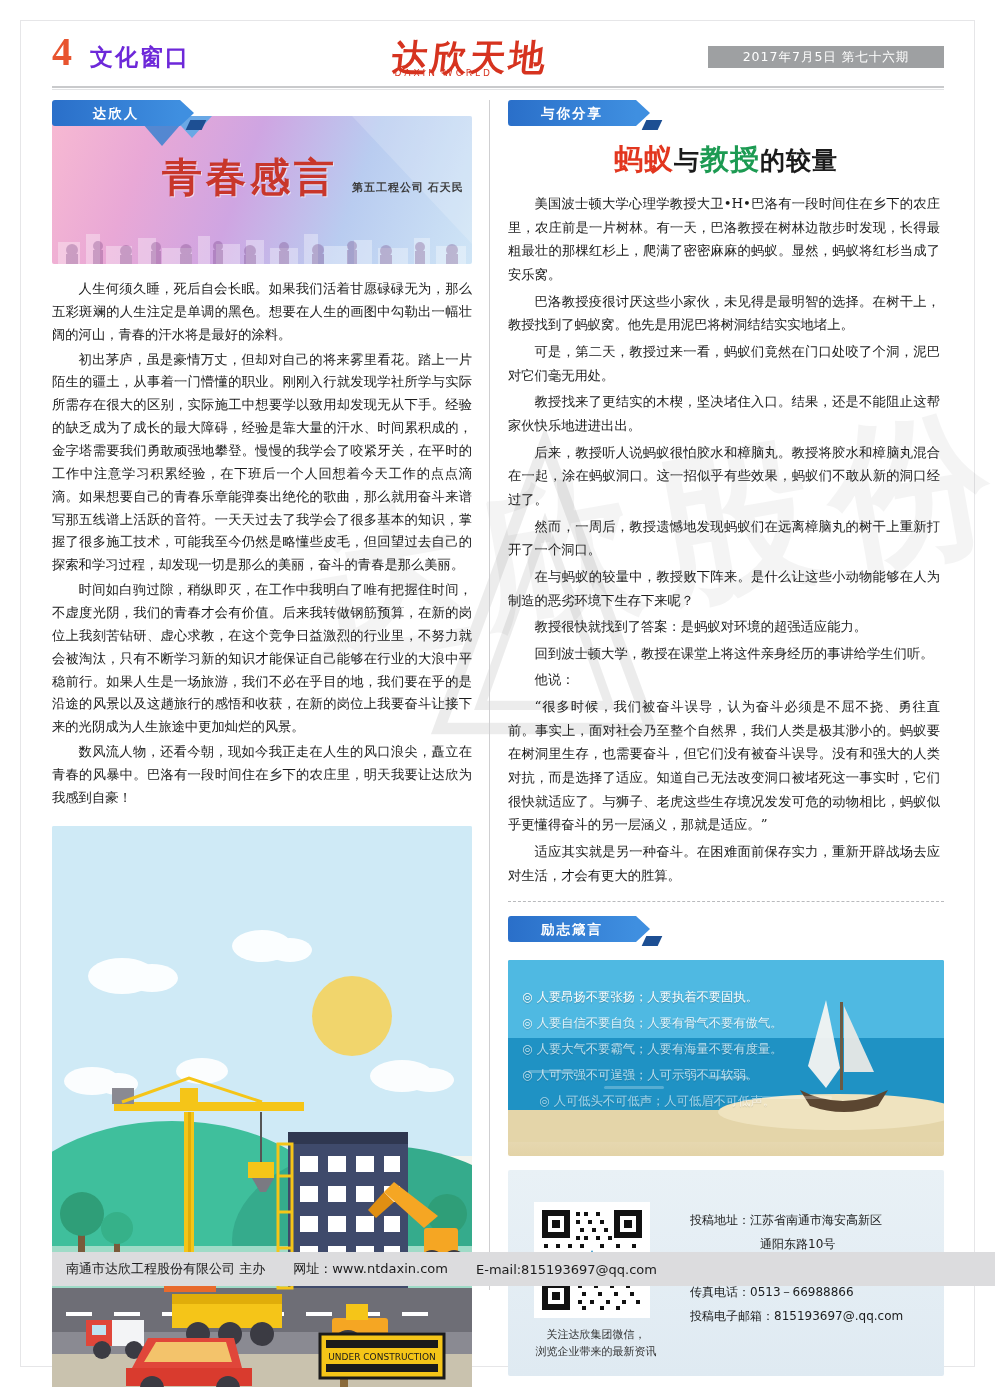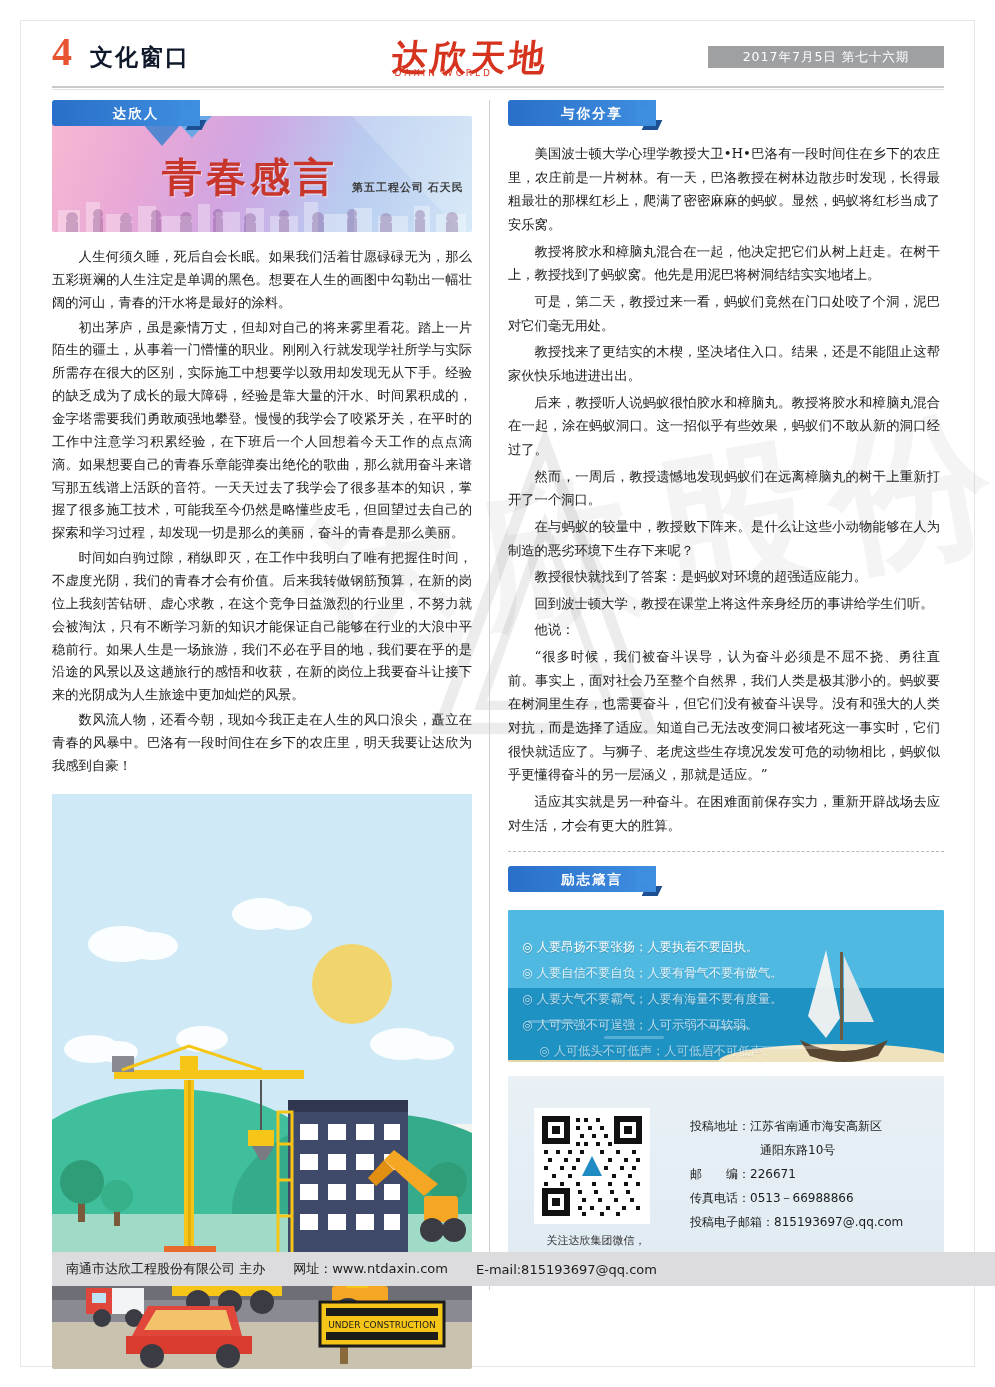--- a/index.html
+++ b/index.html
@@ -27,7 +27,7 @@
   .section-title{
     position:absolute;left:38px;top:4px;
     font-family:"DejaVu Sans",sans-serif;
-    font-size:23px;font-weight:bold;color:#0f172a;
+    font-size:23px;font-weight:bold;color:#6d28d9;
     letter-spacing:2px;
     text-align:right;
   }

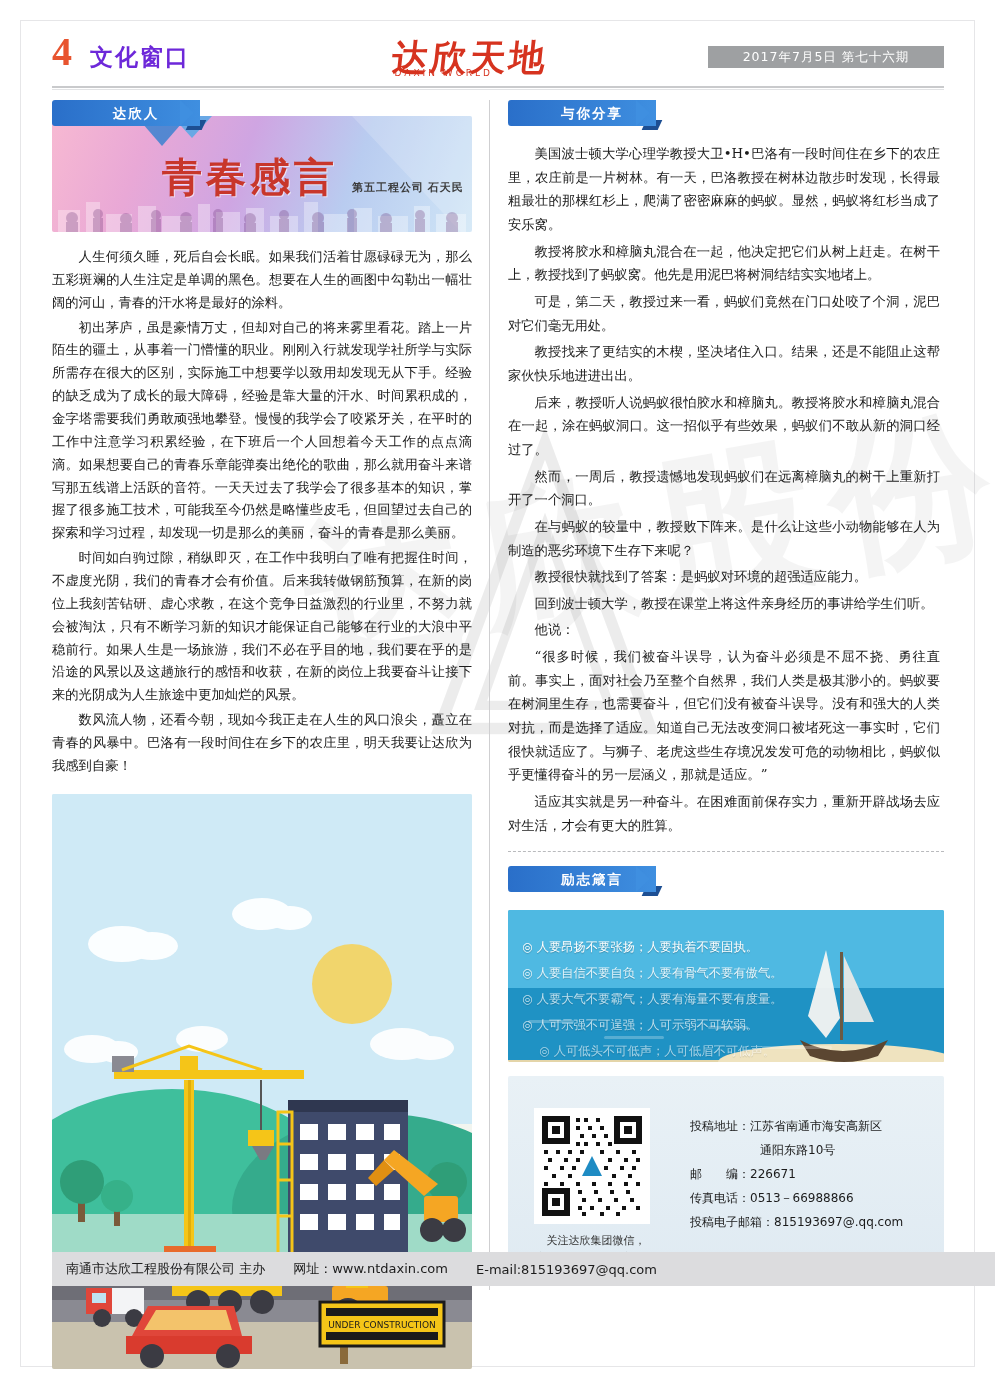--- a/index.html
+++ b/index.html
@@ -101,7 +101,6 @@
     letter-spacing:2px;
     border-radius:3px 0 0 3px;
     z-index:5;
-    padding-left:20px;
   }
   .ribbon:after{
     content:"";position:absolute;left:128px;top:0;

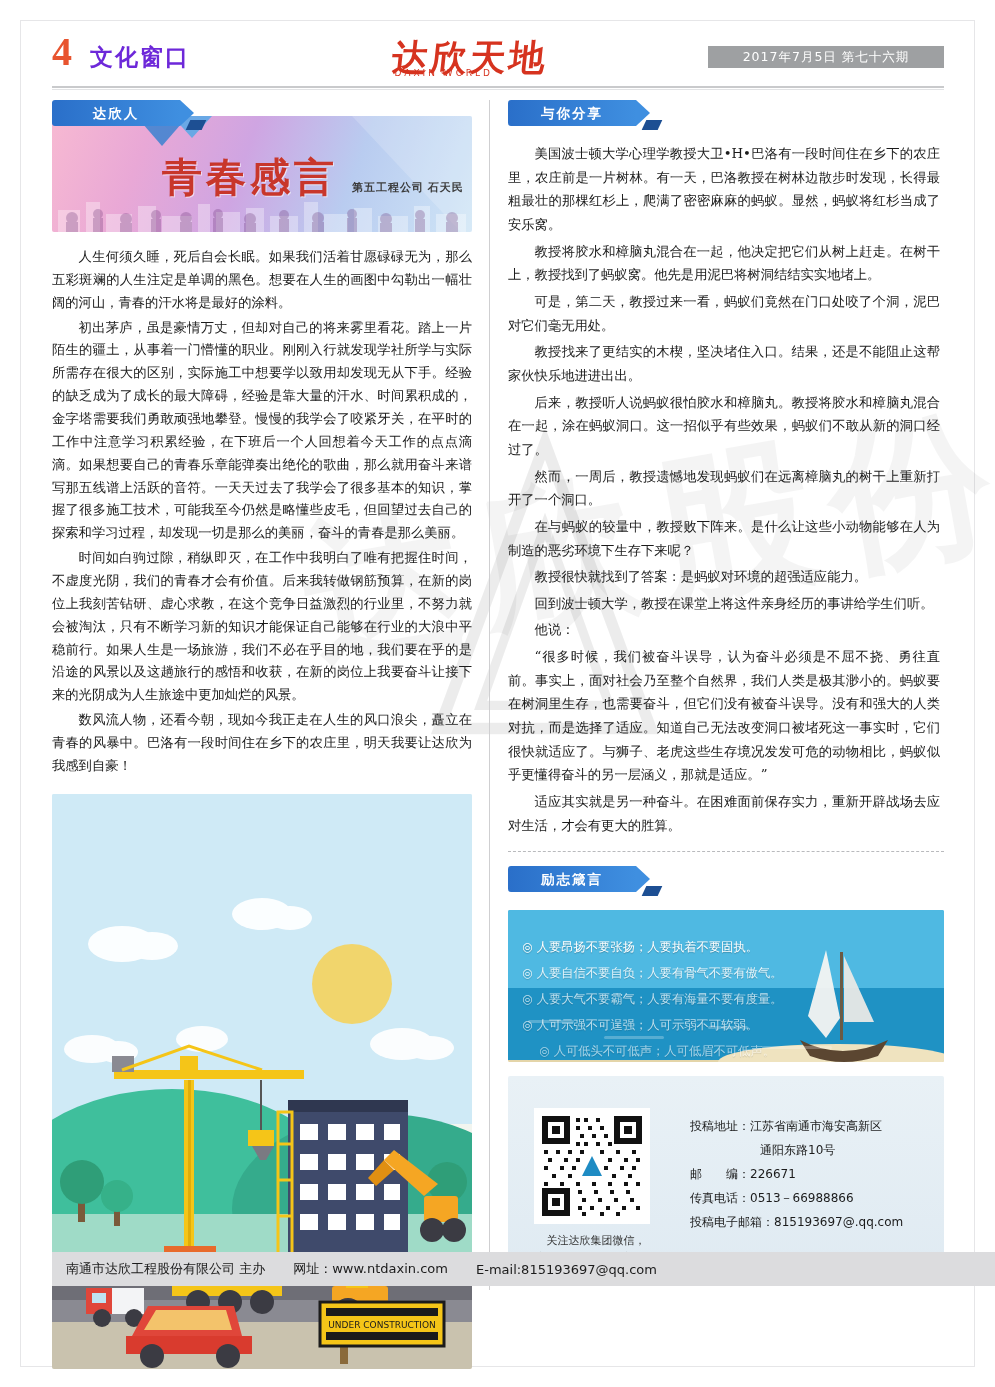--- a/index.html
+++ b/index.html
@@ -119,7 +119,7 @@
   .banner{
     position:relative;
     margin-top:-14px;
-    width:420px;height:116px;
+    width:420px;height:148px;
     background:linear-gradient(110deg,#f7b9d2 0%,#e9a8d6 22%,#cfa5e2 45%,#b9ccf0 70%,#cfe5f6 100%);
     overflow:hidden;
     border-radius:2px;

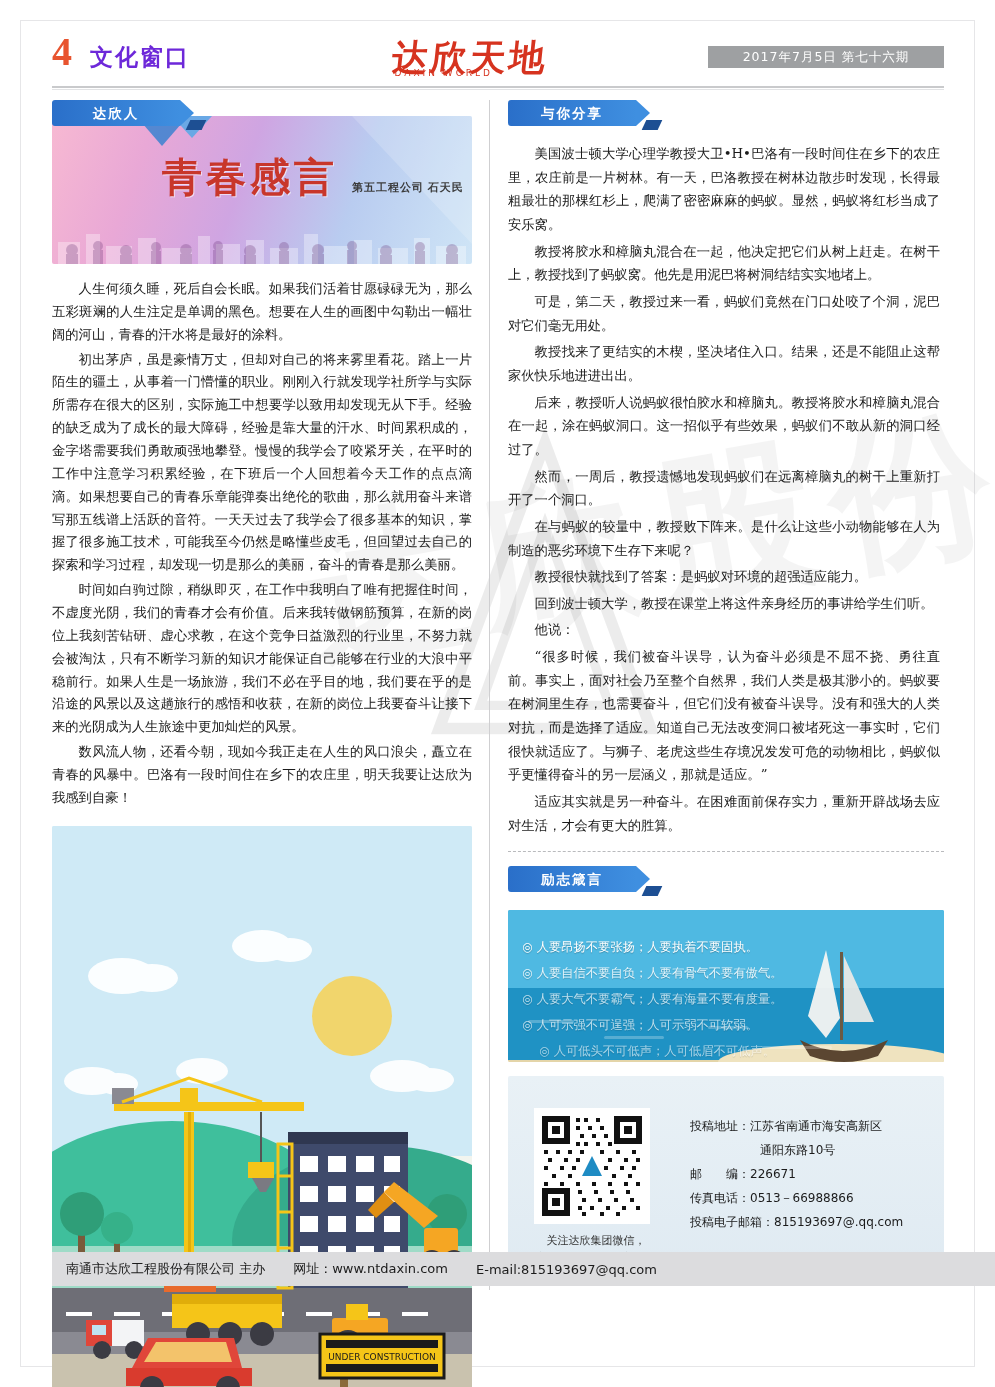--- a/index.html
+++ b/index.html
@@ -525,6 +525,9 @@
       <div class="ribbon">与你分享</div>
     </div>
 
+    <div class="head-r">
+      <span class="k">蚂蚁</span><span class="b">与</span><span class="g">教授</span><span class="b">的较量</span>
+    </div>
 
     <div class="article-r">
       <p>美国波士顿大学心理学教授大卫•H•巴洛有一段时间住在乡下的农庄里，农庄前是一片树林。有一天，巴洛教授在树林边散步时发现，长得最粗最壮的那棵红杉上，爬满了密密麻麻的蚂蚁。显然，蚂蚁将红杉当成了安乐窝。</p>

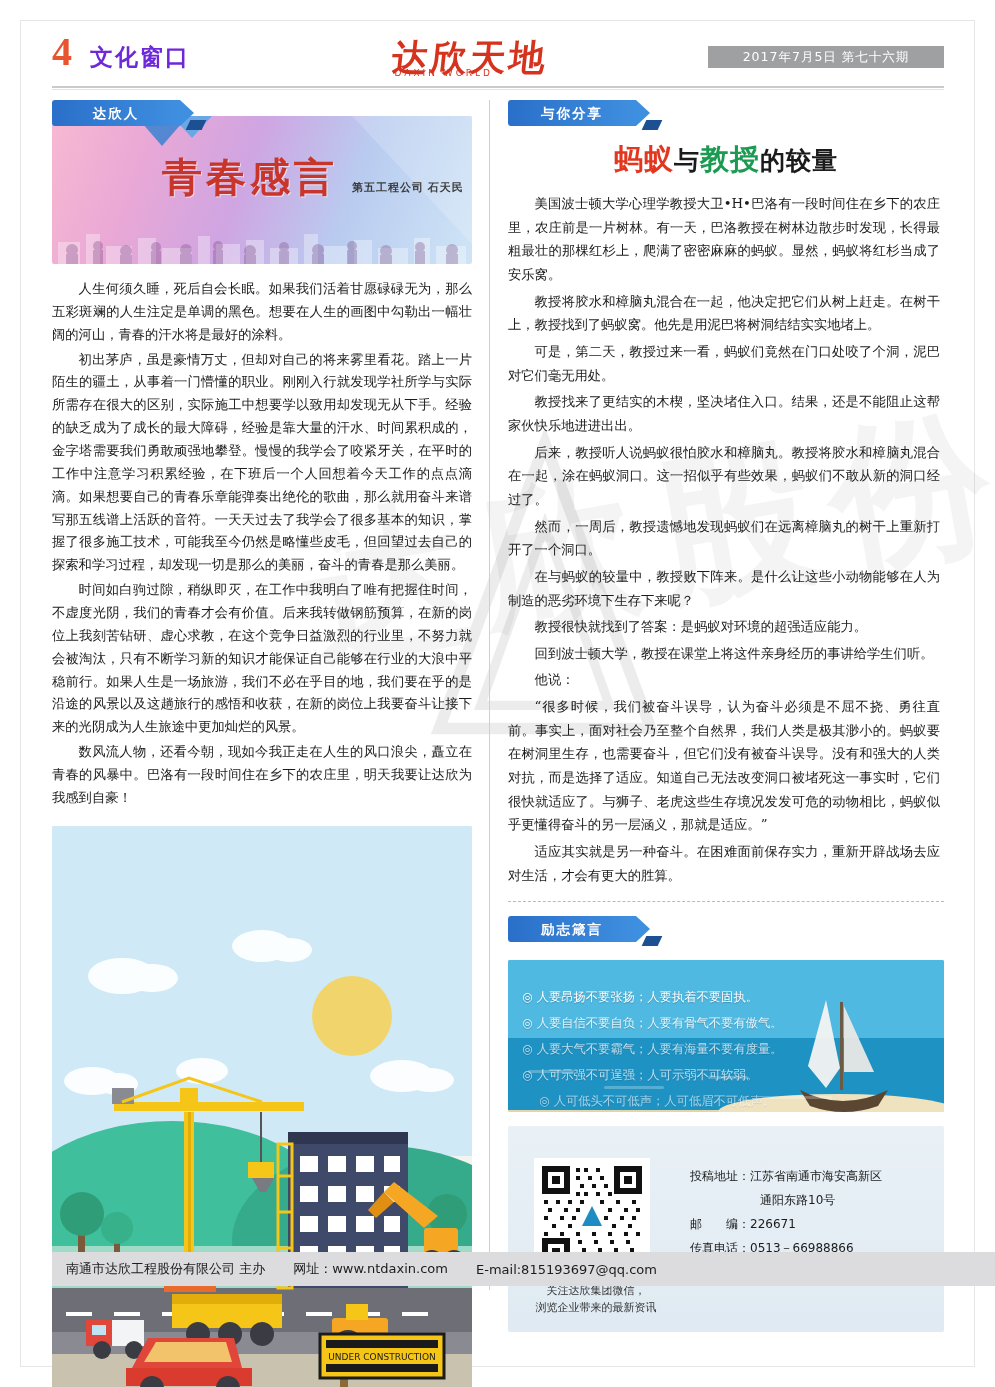--- a/index.html
+++ b/index.html
@@ -531,7 +531,7 @@
 
     <div class="article-r">
       <p>美国波士顿大学心理学教授大卫•H•巴洛有一段时间住在乡下的农庄里，农庄前是一片树林。有一天，巴洛教授在树林边散步时发现，长得最粗最壮的那棵红杉上，爬满了密密麻麻的蚂蚁。显然，蚂蚁将红杉当成了安乐窝。</p>
-      <p>教授将胶水和樟脑丸混合在一起，他决定把它们从树上赶走。在树干上，教授找到了蚂蚁窝。他先是用泥巴将树洞结结实实地堵上。</p>
+      <p>巴洛教授疫很讨厌这些小家伙，未见得是最明智的选择。在树干上，教授找到了蚂蚁窝。他先是用泥巴将树洞结结实实地堵上。</p>
       <p>可是，第二天，教授过来一看，蚂蚁们竟然在门口处咬了个洞，泥巴对它们毫无用处。</p>
       <p>教授找来了更结实的木楔，坚决堵住入口。结果，还是不能阻止这帮家伙快乐地进进出出。</p>
       <p>后来，教授听人说蚂蚁很怕胶水和樟脑丸。教授将胶水和樟脑丸混合在一起，涂在蚂蚁洞口。这一招似乎有些效果，蚂蚁们不敢从新的洞口经过了。</p>

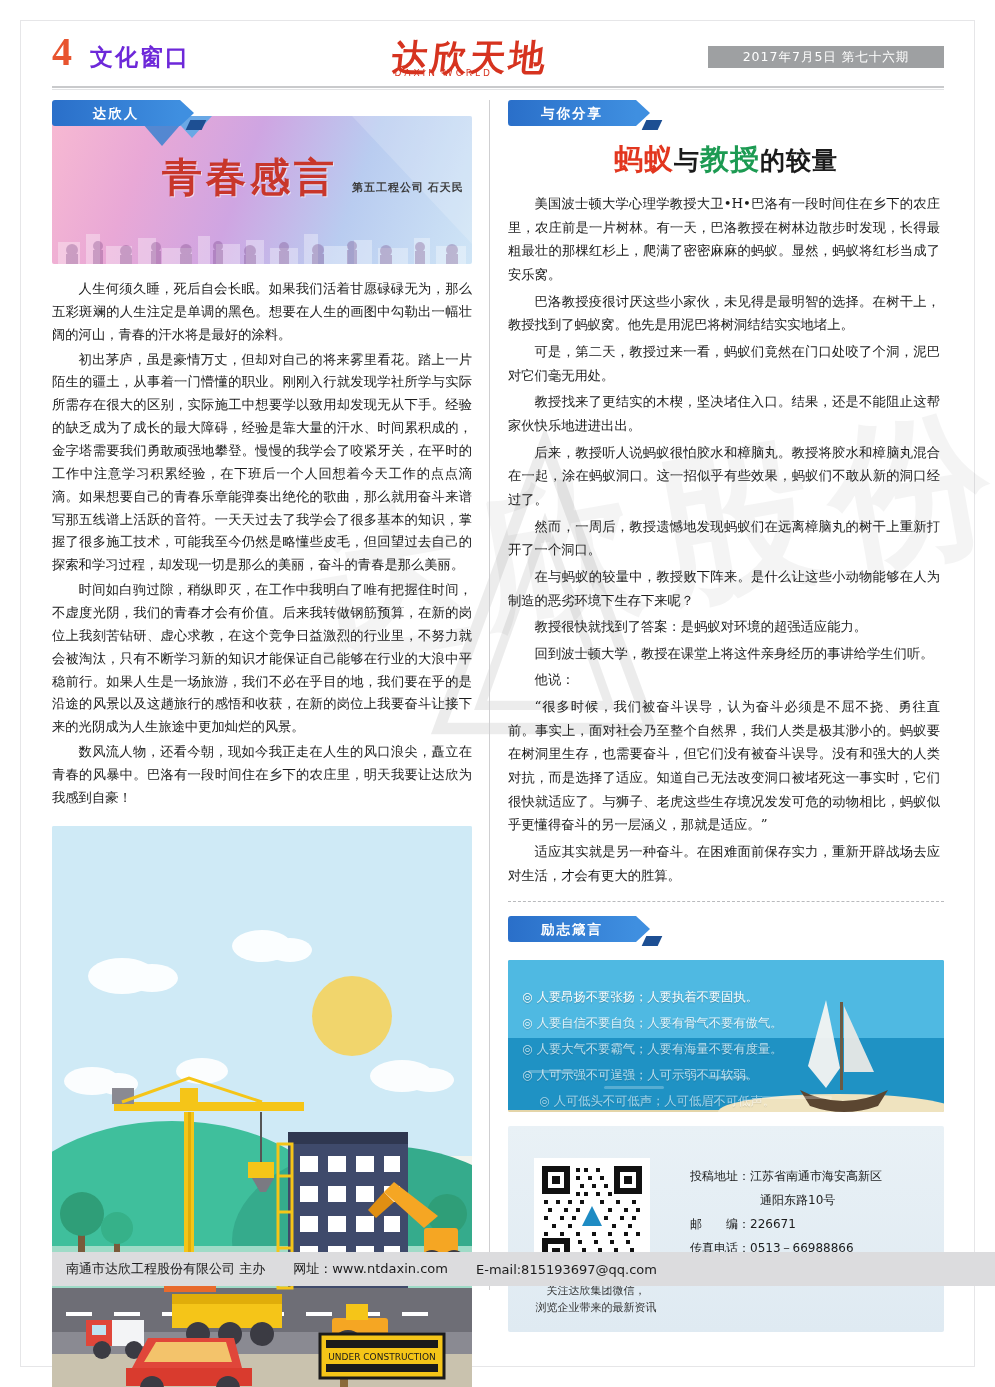--- a/index.html
+++ b/index.html
@@ -217,7 +217,7 @@
 
   
   .beach{
-    position:relative;margin-top:14px;width:436px;height:152px;
+    position:relative;margin-top:14px;width:436px;height:196px;
     overflow:hidden;border-radius:2px;
     background:linear-gradient(to bottom,#49b7e0 0%,#7fd0ea 40%,#2a9ec9 52%,#1f8fbe 72%,#e9dcb8 86%,#e3d3a7 100%);
   }

